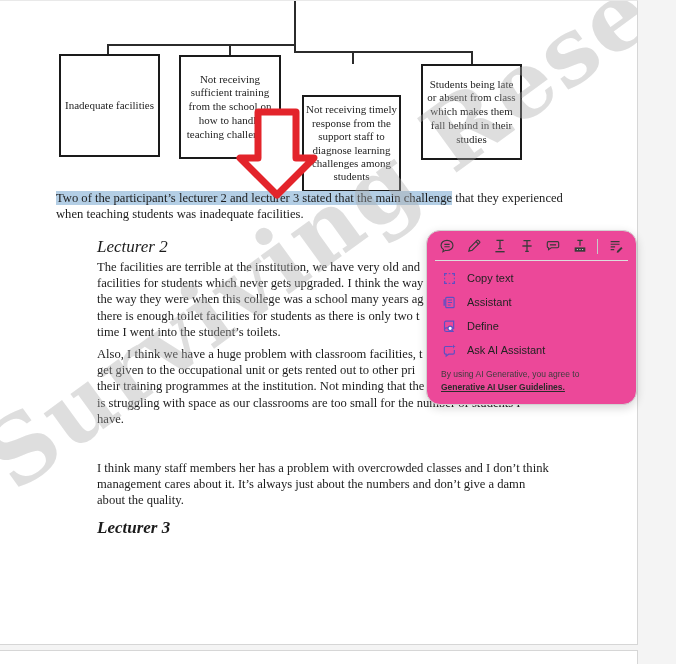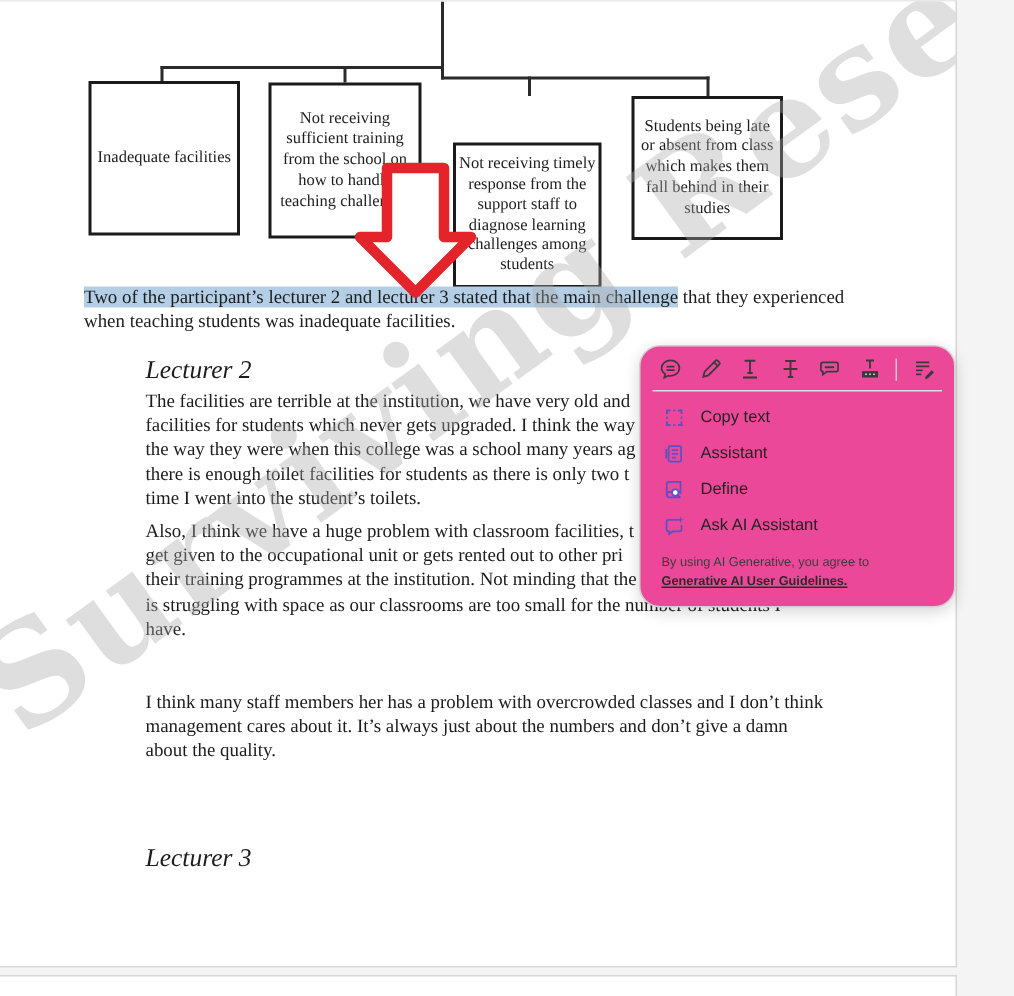--- a/index.html
+++ b/index.html
@@ -105,7 +105,7 @@
 management cares about it. It’s always just about the numbers and don’t give a damn
 about the quality.</div>
 
-    <div class="doc-text quote-head" style="top:561px;">Lecturer 3</div>
+    <div class="doc-text quote-head" style="top:517px;font-weight:bold;">Lecturer 3</div>
   </div>
 
   <div class="page2"></div>

